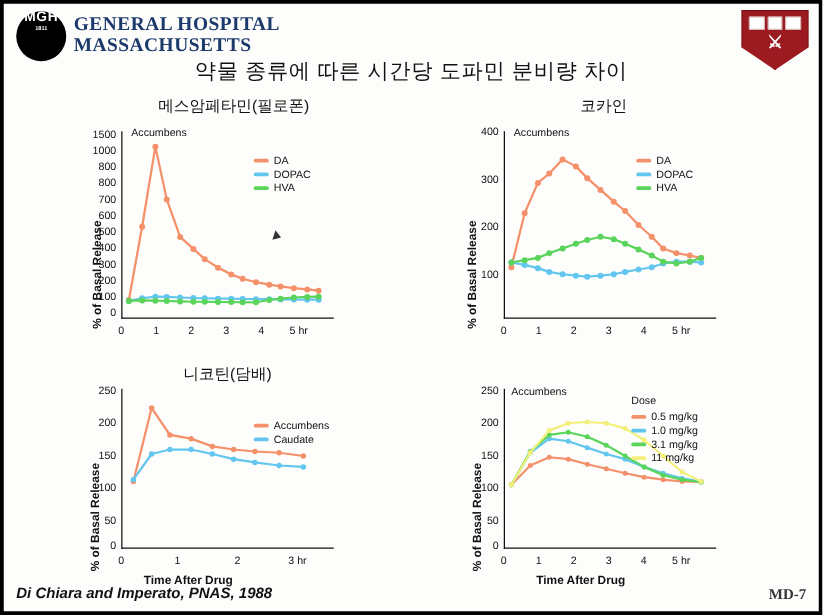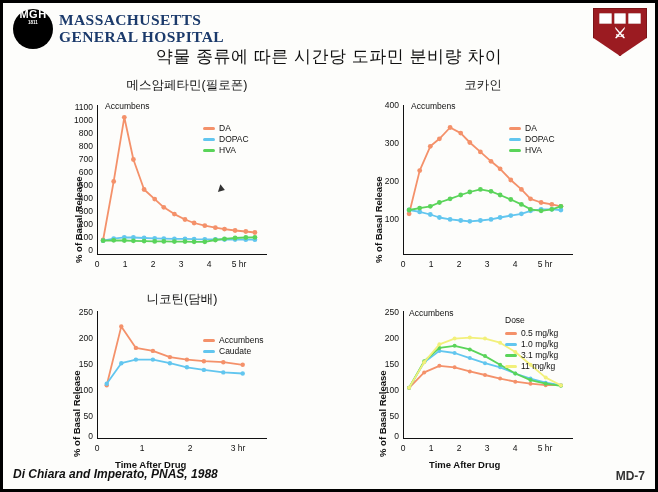--- a/index.html
+++ b/index.html
@@ -106,8 +106,8 @@
     </div>
   </div>
   <div class="mgh-text">
+    <div>GENERAL HOSPITAL</div>
     <div>MASSACHUSETTS</div>
-    <div>GENERAL HOSPITAL</div>
   </div>
 
   <div class="harvard">

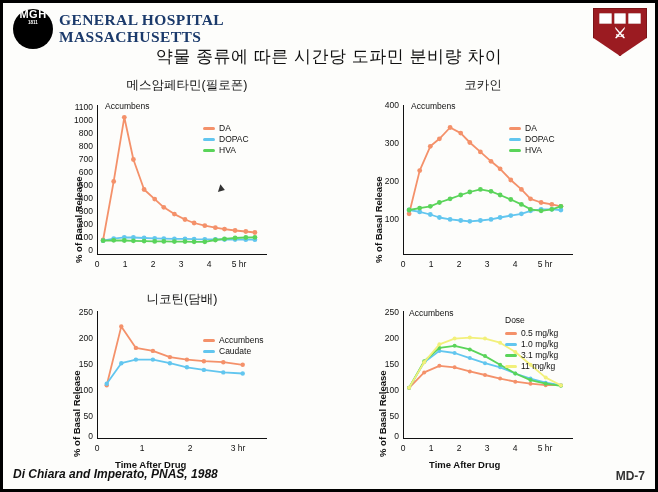--- a/index.html
+++ b/index.html
@@ -128,7 +128,7 @@
     <div class="ylab" style="left:-4px;top:186px;">% of Basal Release</div>
     <div class="anno" style="left:28px;top:24px;">Accumbens</div>
 
-    <div class="tick" style="left:-24px;top:25px;width:40px;">1100</div>
+    <div class="tick" style="left:-24px;top:25px;width:40px;">1500</div>
     <div class="tick" style="left:-24px;top:38px;width:40px;">1000</div>
     <div class="tick" style="left:-24px;top:51px;width:40px;">800</div>
     <div class="tick" style="left:-24px;top:64px;width:40px;">800</div>

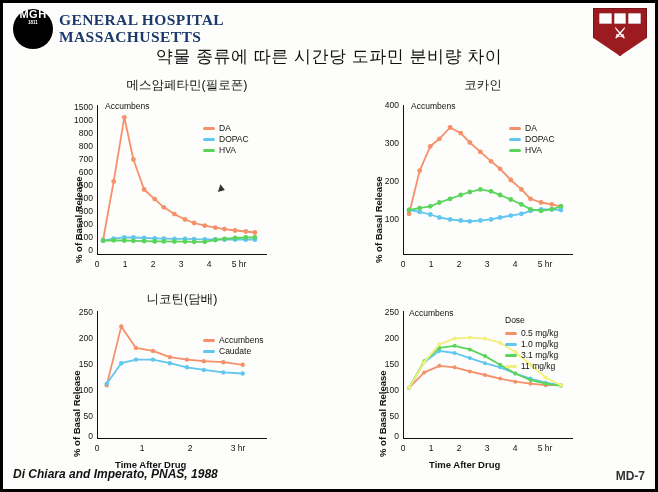--- a/index.html
+++ b/index.html
@@ -90,7 +90,7 @@
   }
   .footer-right{
     position:absolute;right:10px;bottom:6px;font-size:12px;font-weight:bold;color:#333;
-    font-family:Liberation Sans, sans-serif;
+    font-family:Liberation Serif, serif;
   }
   svg{display:block;overflow:visible;}
 </style>

